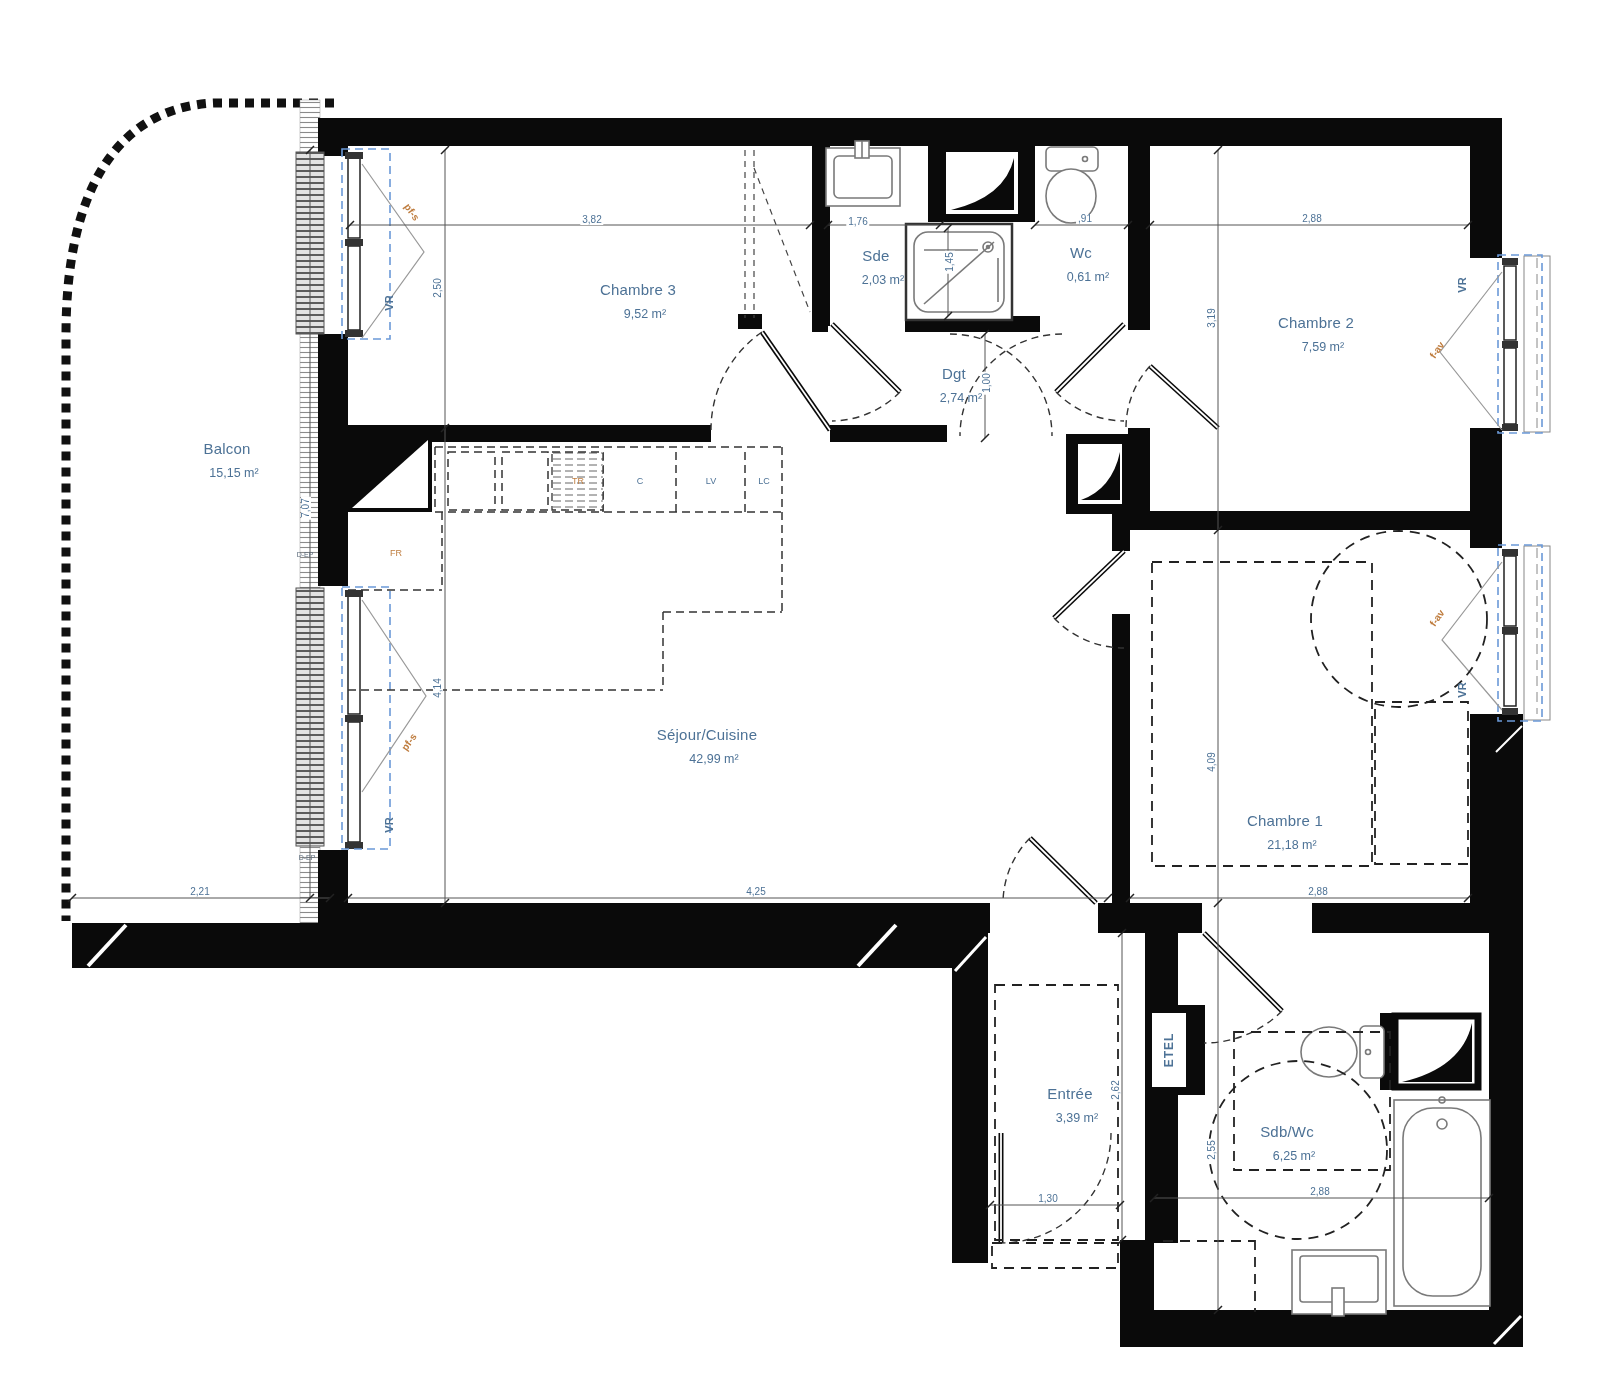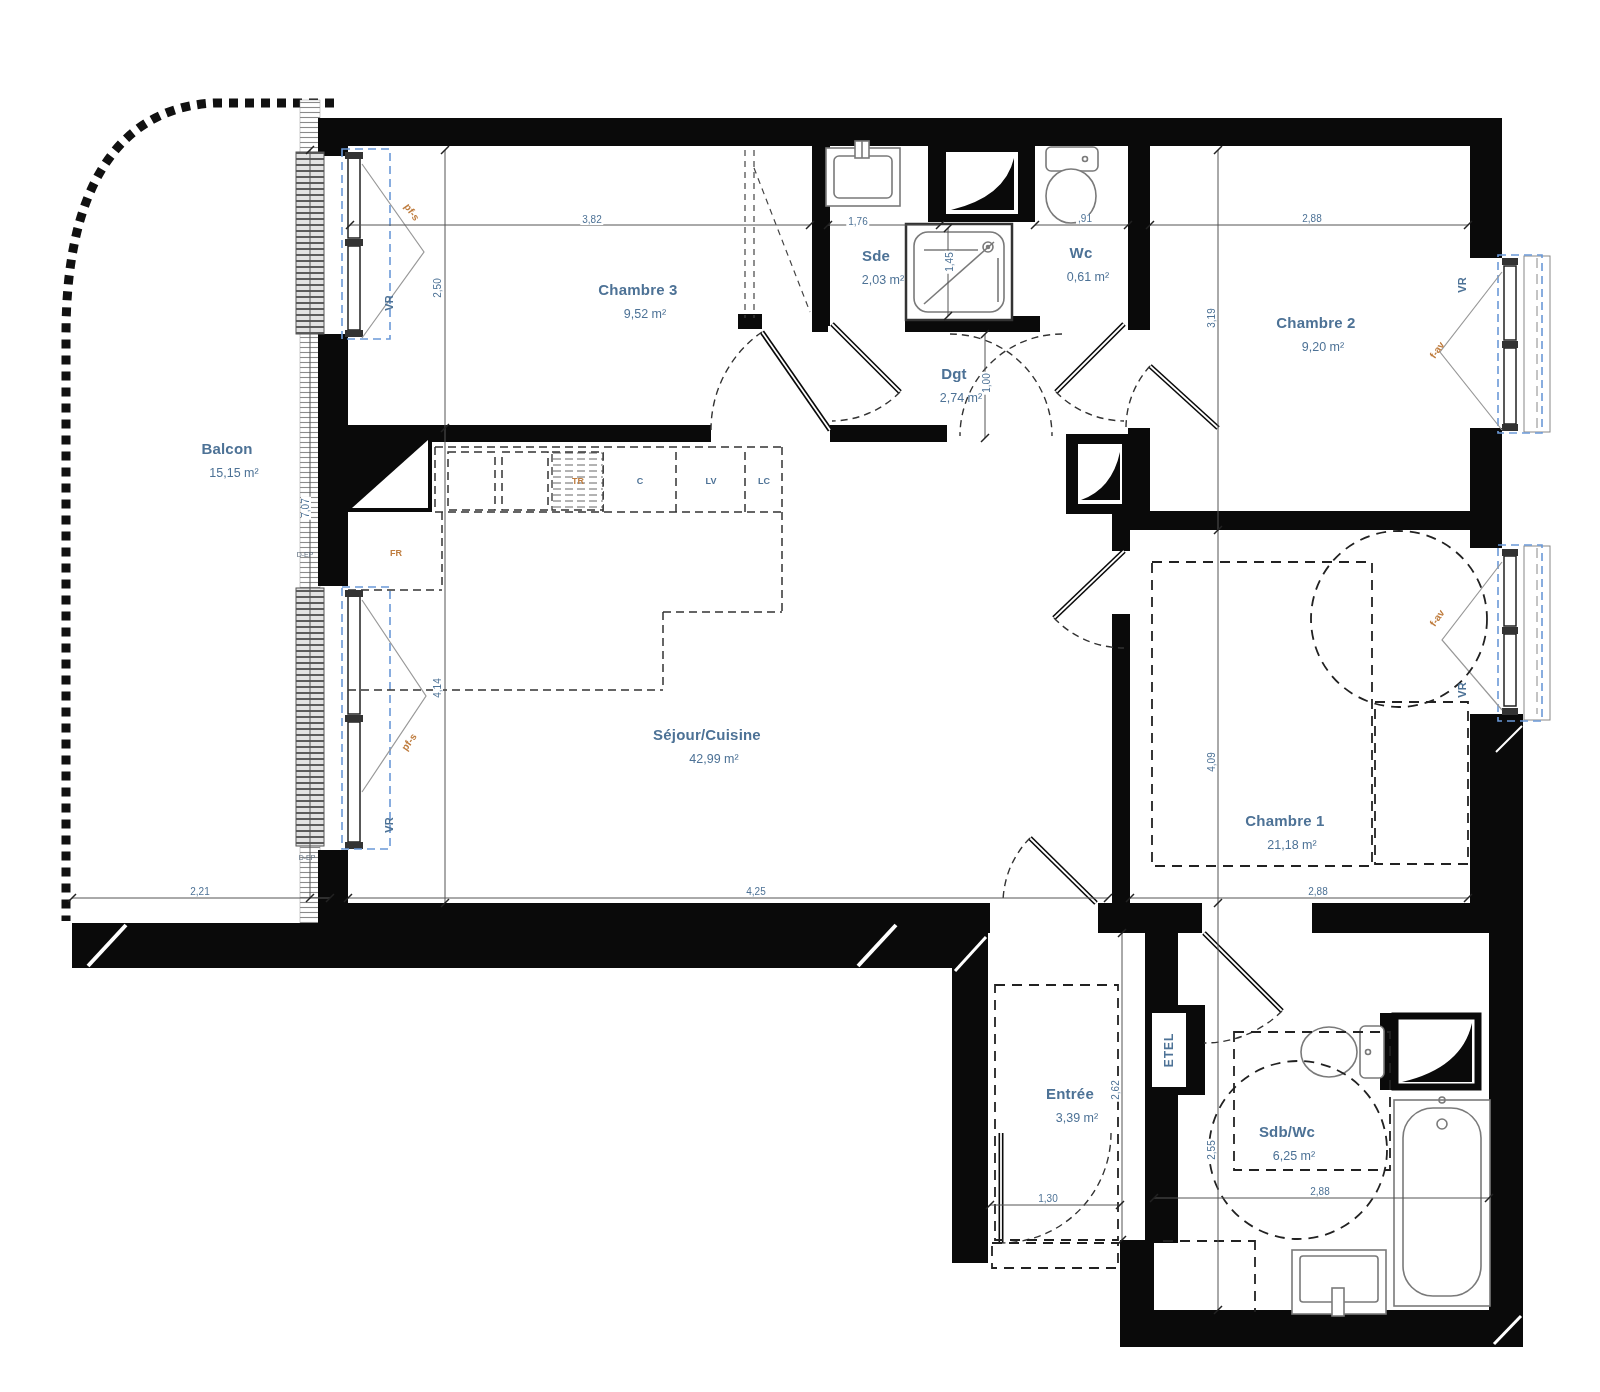--- a/index.html
+++ b/index.html
@@ -8,7 +8,7 @@
   .plan svg{position:absolute;left:0;top:0;}
   .lbl{position:absolute;transform:translate(-50%,-50%);white-space:nowrap;color:#4d7296;}
   .room{display:flex;flex-direction:column;align-items:center;text-align:center;}
-  .rname{font-weight:bold;font-size:15px;letter-spacing:.2px;}
+  .rname{font-weight:normal;font-size:15px;letter-spacing:.2px;}
   .rarea{font-size:12.5px;margin-top:9px;transform:translateX(7px);}
   .dim{font-size:10px;background:#fff;padding:0 2px;line-height:1;}
   .v{transform:translate(-50%,-50%) rotate(-90deg);}

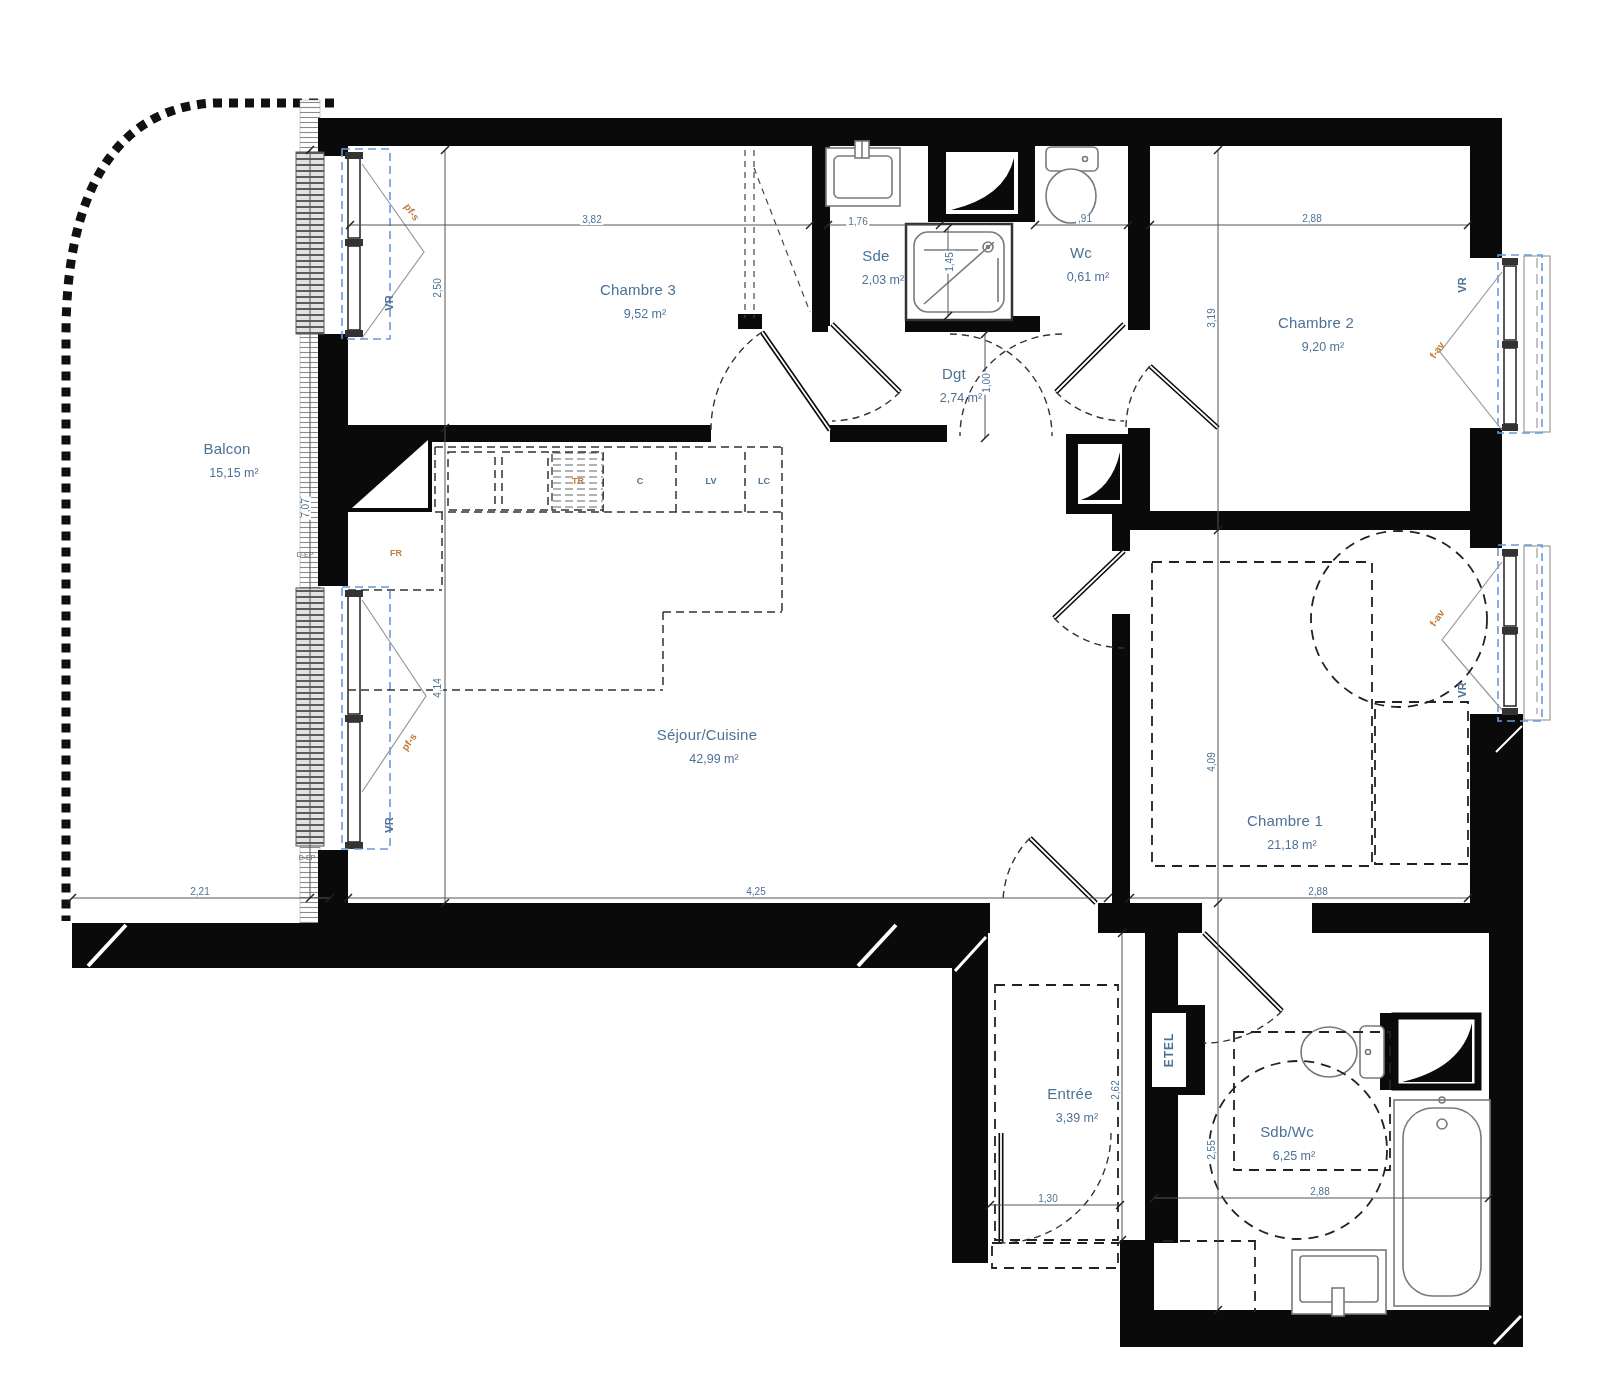--- a/index.html
+++ b/index.html
@@ -313,7 +313,7 @@
 </div>
 <div class="lbl room" style="left:1316px;top:334px">
   <span class="rname">Chambre 2</span>
-  <span class="rarea">9,20 m²</span>
+  <span class="rarea">7,59 m²</span>
 </div>
 <div class="lbl room" style="left:954px;top:385px">
   <span class="rname">Dgt</span>

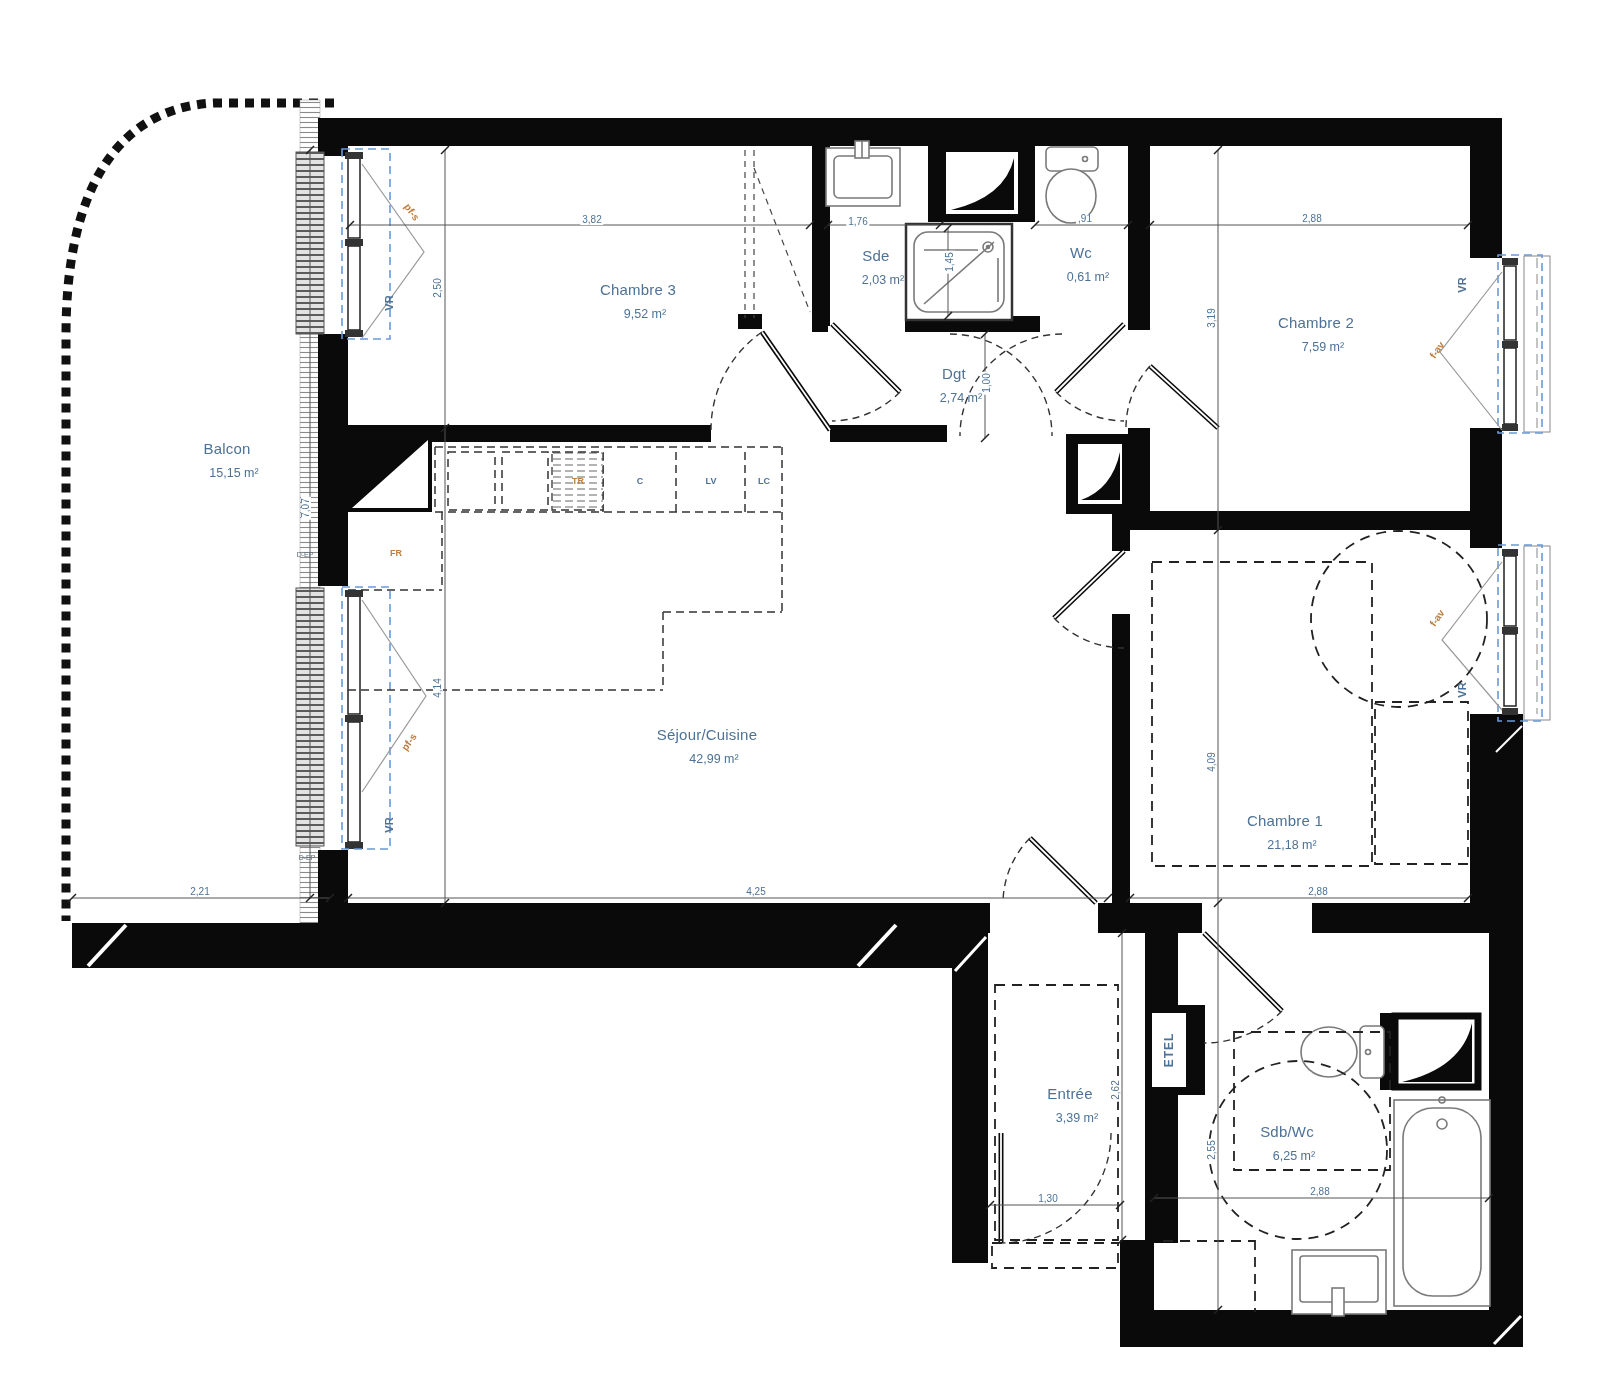--- a/index.html
+++ b/index.html
@@ -16,7 +16,7 @@
   .rm55{transform:translate(-50%,-50%) rotate(-55deg);}
   .win{font-size:11px;font-weight:bold;color:#4d7296;}
   .org{color:#bf7d3f;}
-  .kit{font-size:9px;background:#fff;padding:0 1px;font-weight:bold;}
+  .kit{font-size:9px;background:#fff;padding:0 1px;}
   .etel{font-size:12px;font-weight:bold;letter-spacing:1px;}
   .dep{font-size:7px;color:#5a6a7a;background:transparent;}
 </style>

